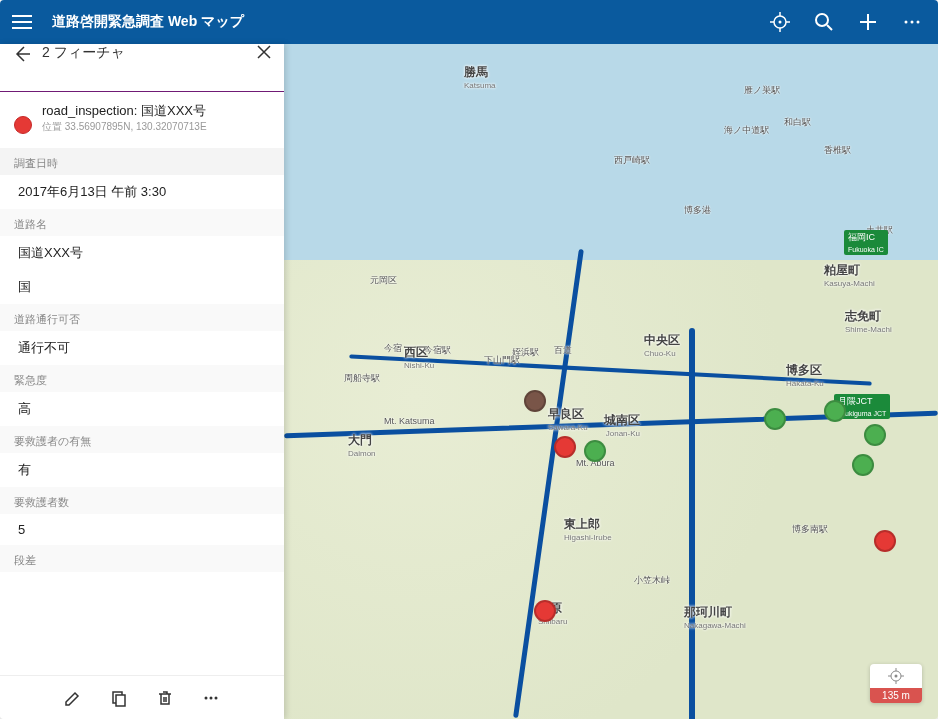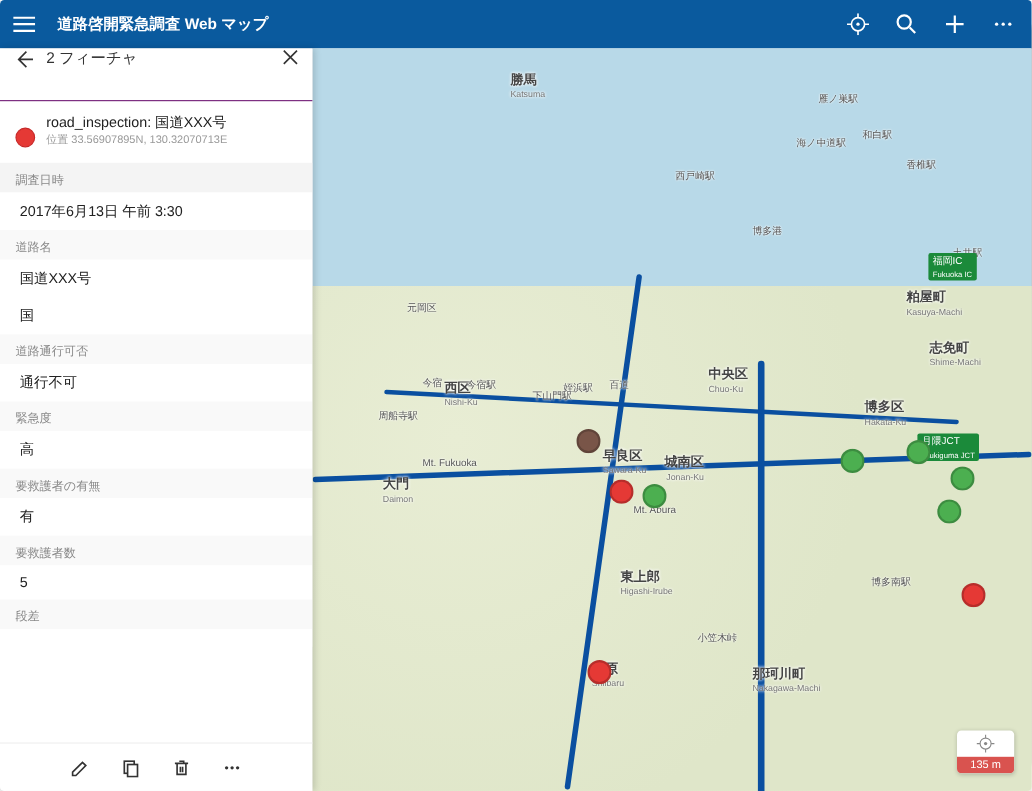--- a/index.html
+++ b/index.html
@@ -281,7 +281,7 @@
             <div class="map-label" style="left: 508px; top: 479px;">博多南駅</div>
             <div class="map-label" style="left: 270px; top: 300px;">百道</div>
             <div class="map-label" style="left: 292px; top: 414px;">Mt. Abura</div>
-            <div class="map-label" style="left: 100px; top: 372px;">Mt. Fukuoka</div>
+            <div class="map-label" style="left: 100px; top: 372px;">Mt. Katsuma</div>
             <div class="highway-shield" style="left: 560px; top: 186px;">福岡IC<br><span style="font-size:7px">Fukuoka IC</span></div>
             <div class="highway-shield" style="left: 550px; top: 350px;">月隈JCT<br><span style="font-size:7px">Tsukiguma JCT</span></div>
             <div class="map-dot brown" style="left: 240px; top: 346px;"></div>

